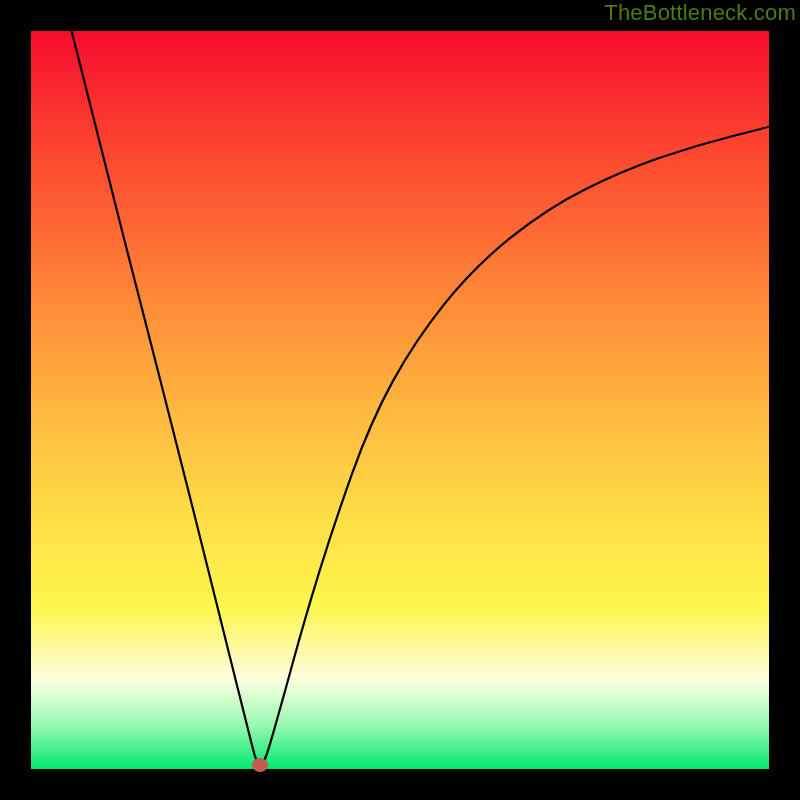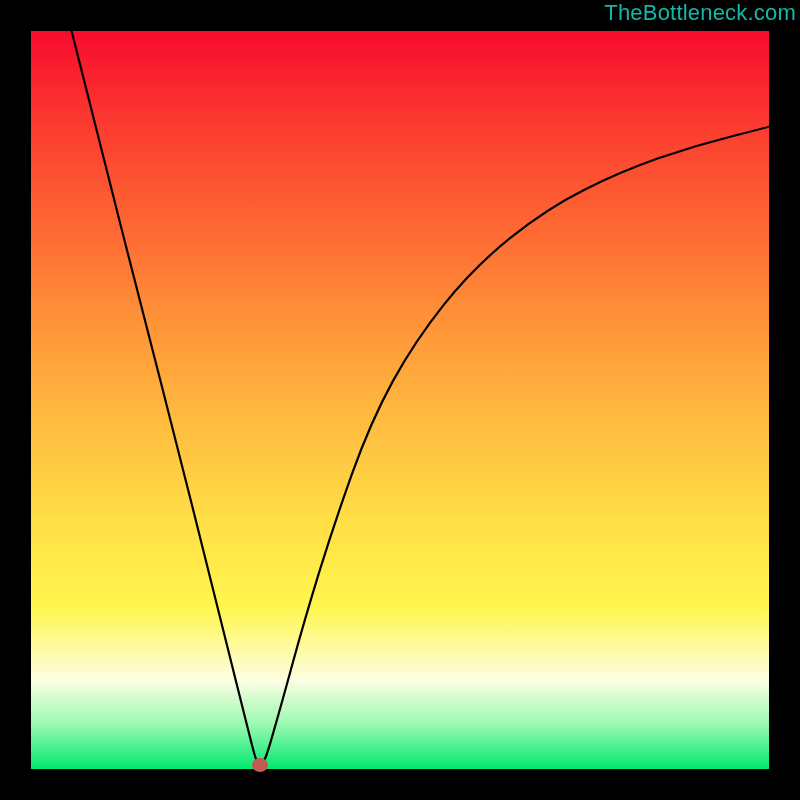--- a/index.html
+++ b/index.html
@@ -50,7 +50,7 @@
     position: absolute;
     top: 0;
     right: 4px;
-    color: #14b8a6;
+    color: #4d7c0f;
     font-size: 22px;
     letter-spacing: 0.2px;
     text-align: center;

